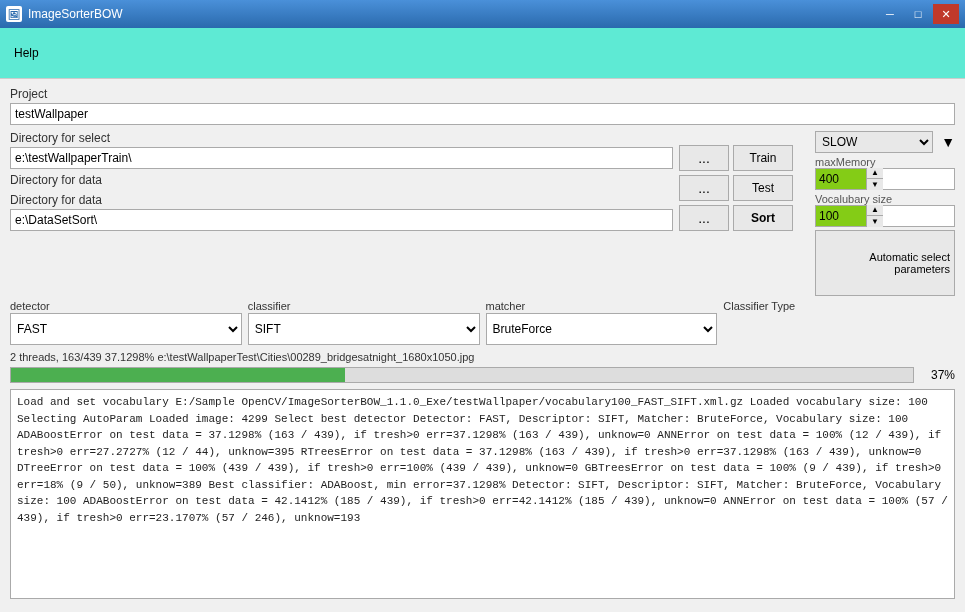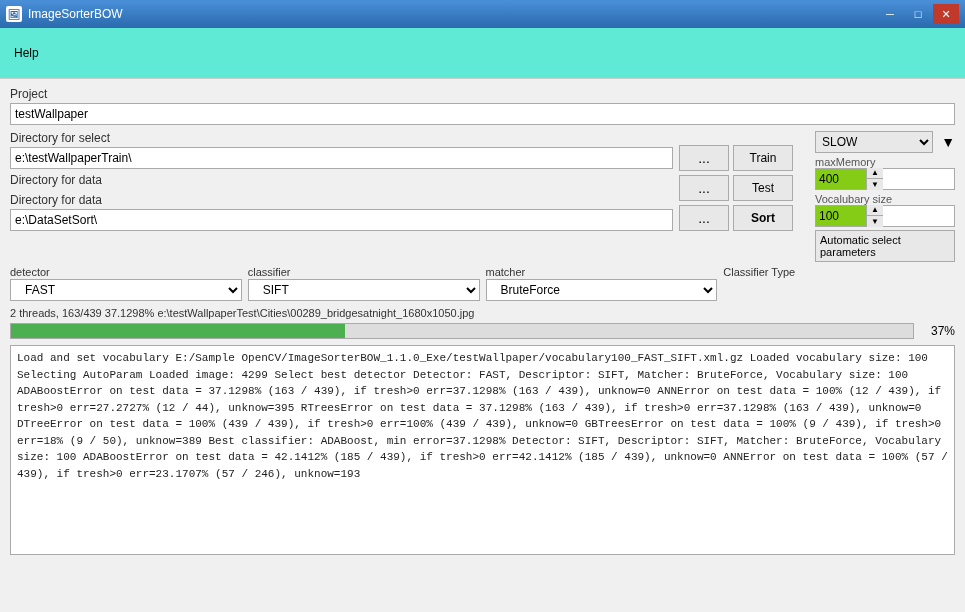--- a/index.html
+++ b/index.html
@@ -360,7 +360,7 @@
         </div>
       </div>
 
-      <button class="auto-select-btn" style="width:100%; white-space:normal; text-align:left; height:auto; padding:3px 4px;">Automatic select parameters</button>
+      <button class="auto-select-btn" style="width:100%; white-space:normal; text-align:right; height:auto; padding:20px 4px;">Automatic select parameters</button>
 
     </div>
   </div>

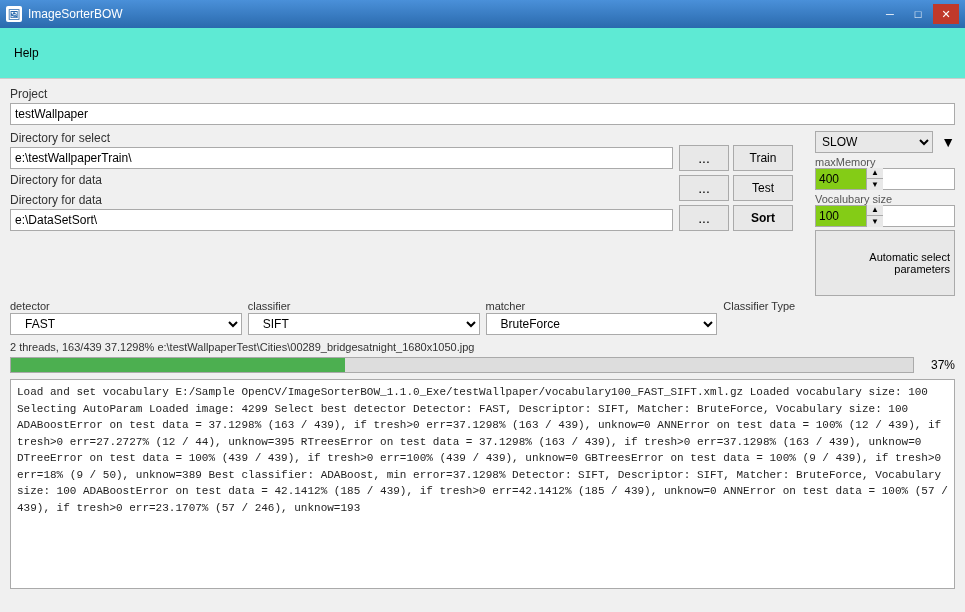--- a/index.html
+++ b/index.html
@@ -207,11 +207,11 @@
     }
 
     .combo-box {
-      height: 22px;
+      height: 32px;
       border: 1px solid #aaa;
       background: white;
       font-size: 12px;
-      padding: 0 10px;
+      padding: 0 2px;
       width: 100%;
     }
 

